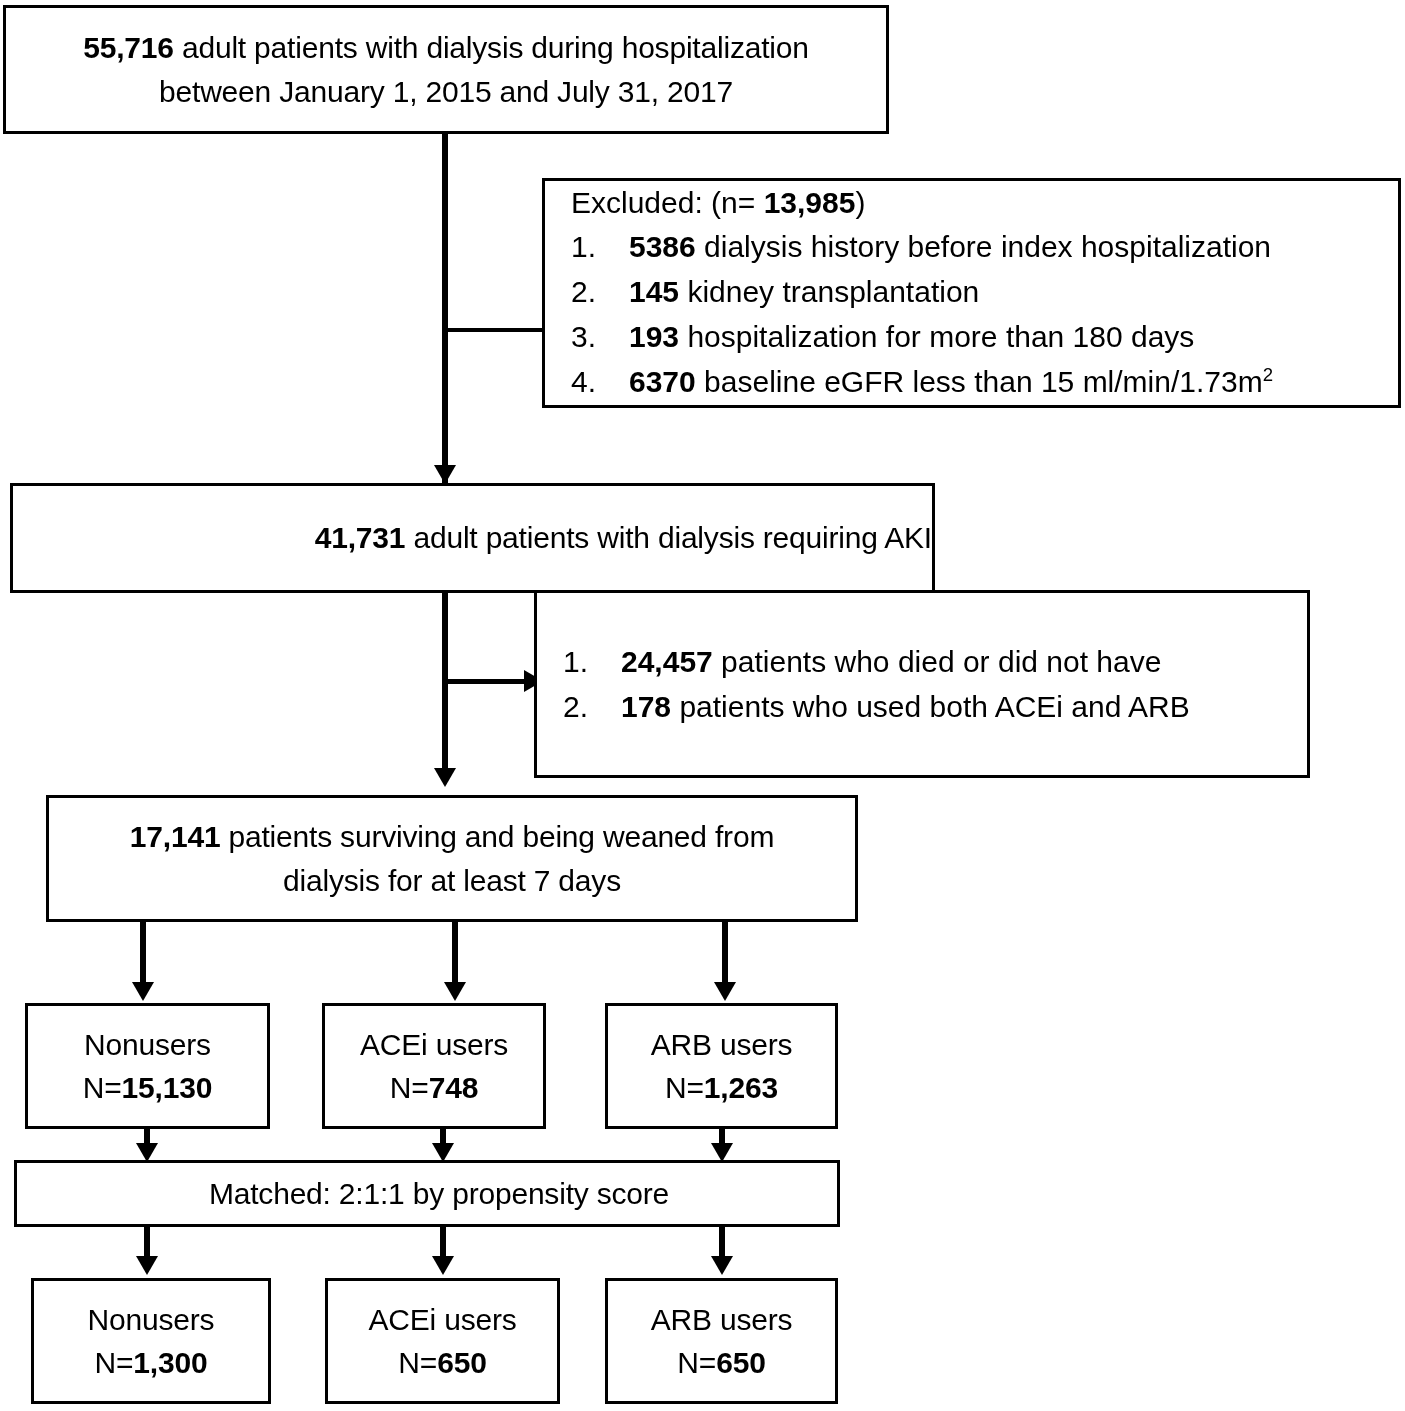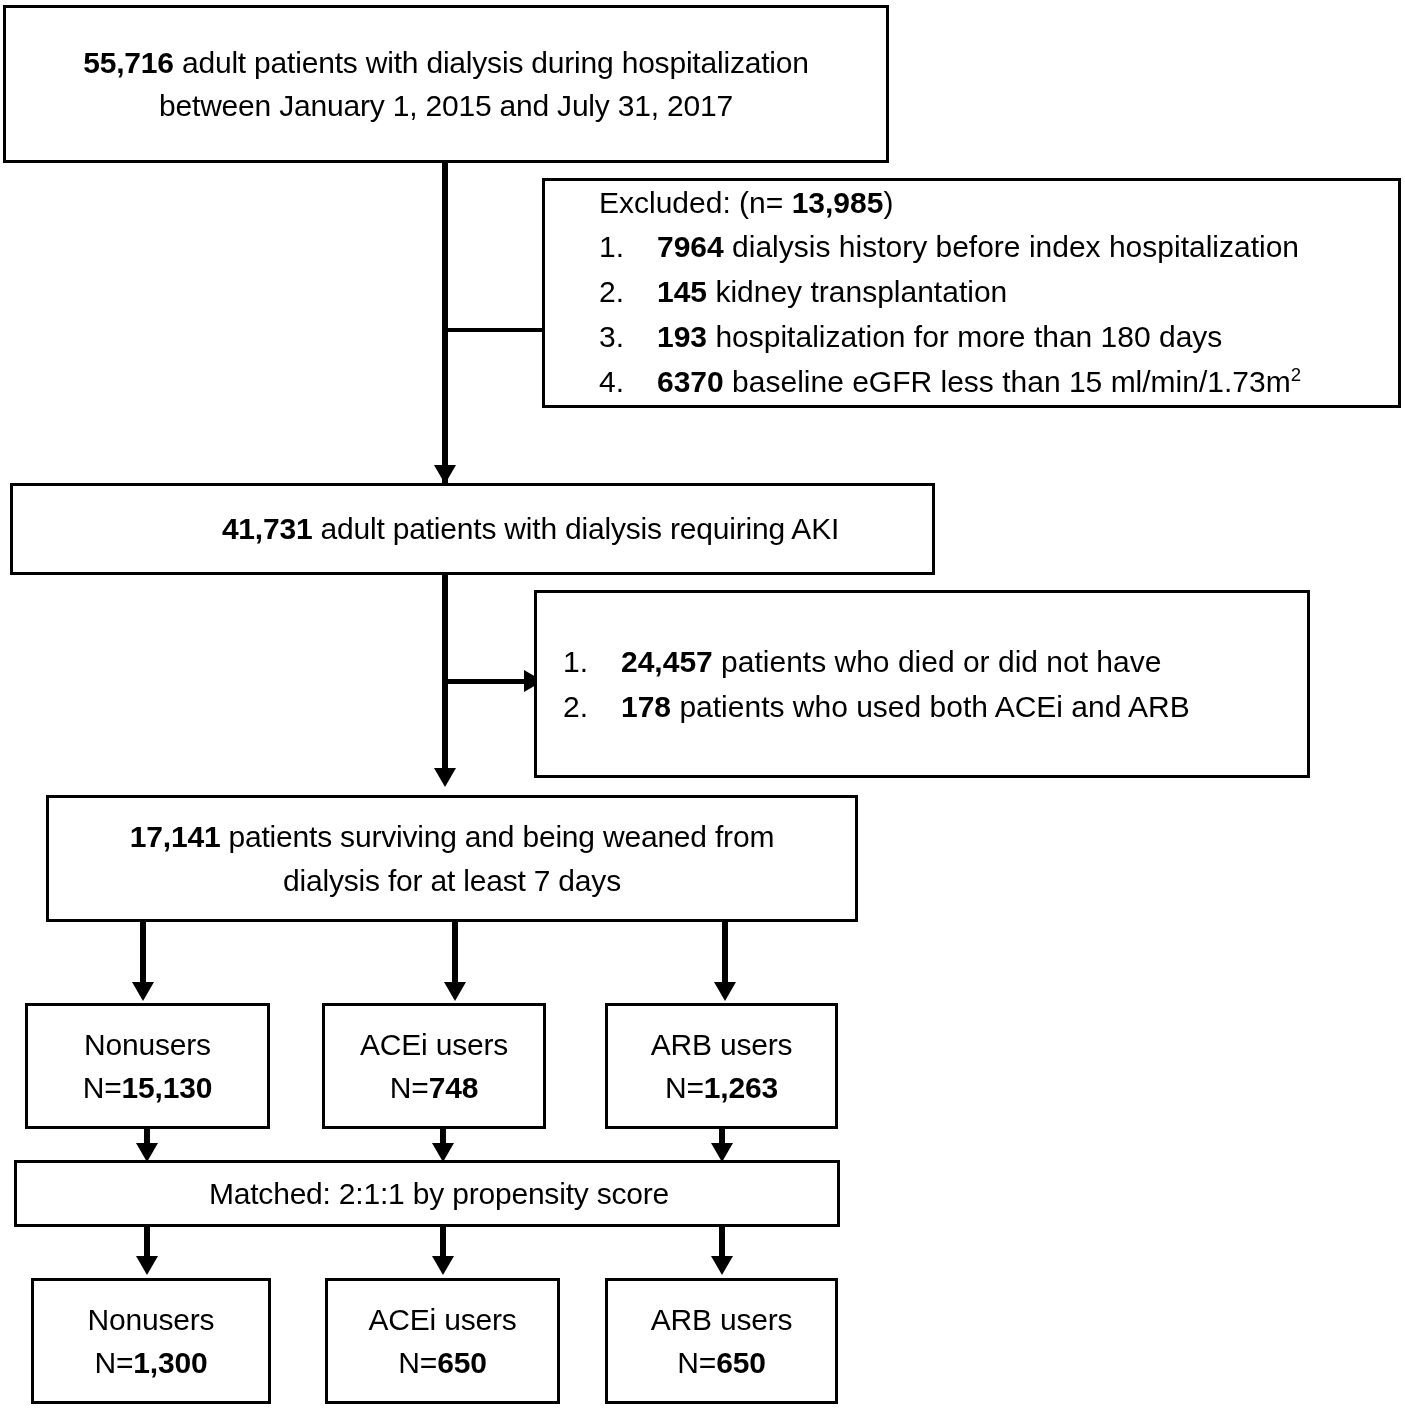--- a/index.html
+++ b/index.html
@@ -95,7 +95,7 @@
 
 <div id="canvas">
 
-  <div class="box box-center" style="left:3px; top:5px; width:886px; height:158px;">
+  <div class="box box-center" style="left:3px; top:5px; width:886px; height:129px;">
     <div class="line">
       <span class="num">55,716</span><span> adult patients with dialysis during hospitalization</span>
     </div>

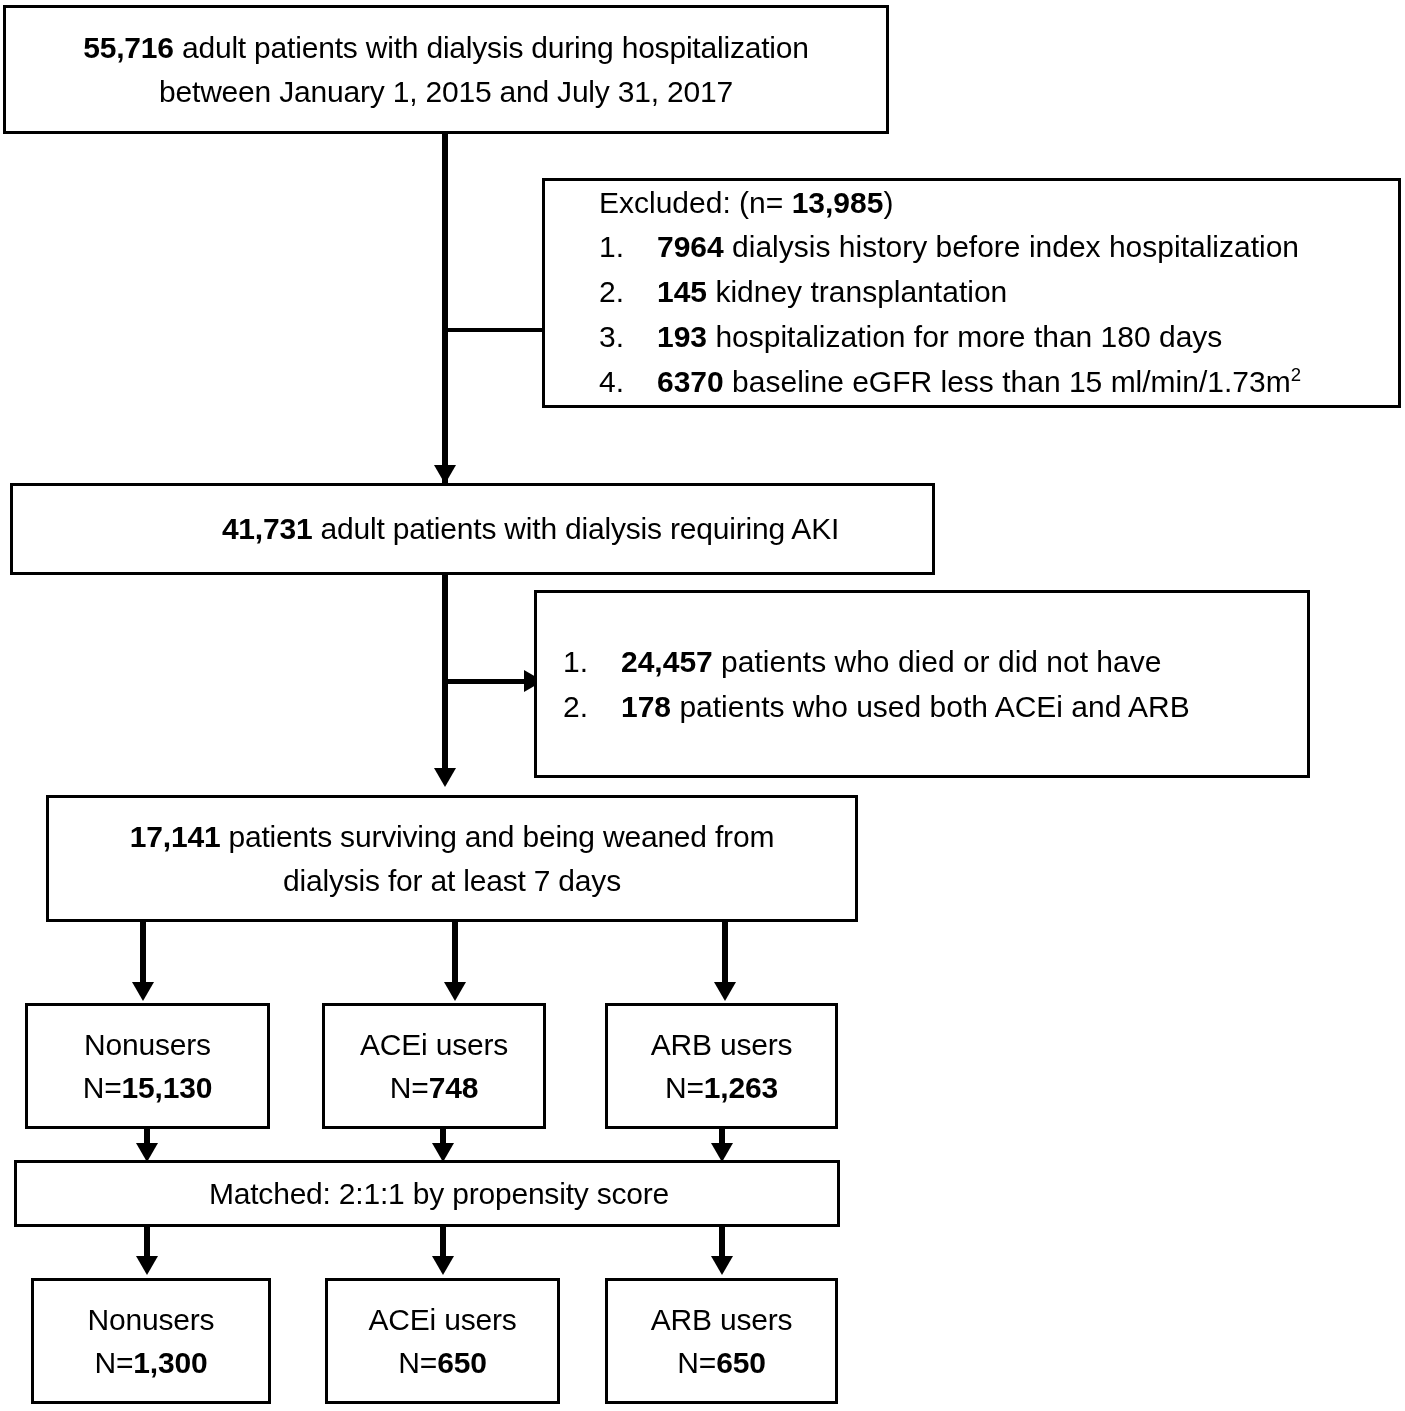--- a/index.html
+++ b/index.html
@@ -107,7 +107,7 @@
 
   <div class="hline" style="left:445px; top:328px; width:100px; height:4px;"></div>
 
-  <div class="box" style="left:542px; top:178px; width:859px; height:230px;padding-left:28px;">
+  <div class="box" style="left:542px; top:178px; width:859px; height:230px;">
     <div class="excl-title">
       <span>Excluded: (n= </span><span class="num">13,985</span><span>)</span>
     </div>

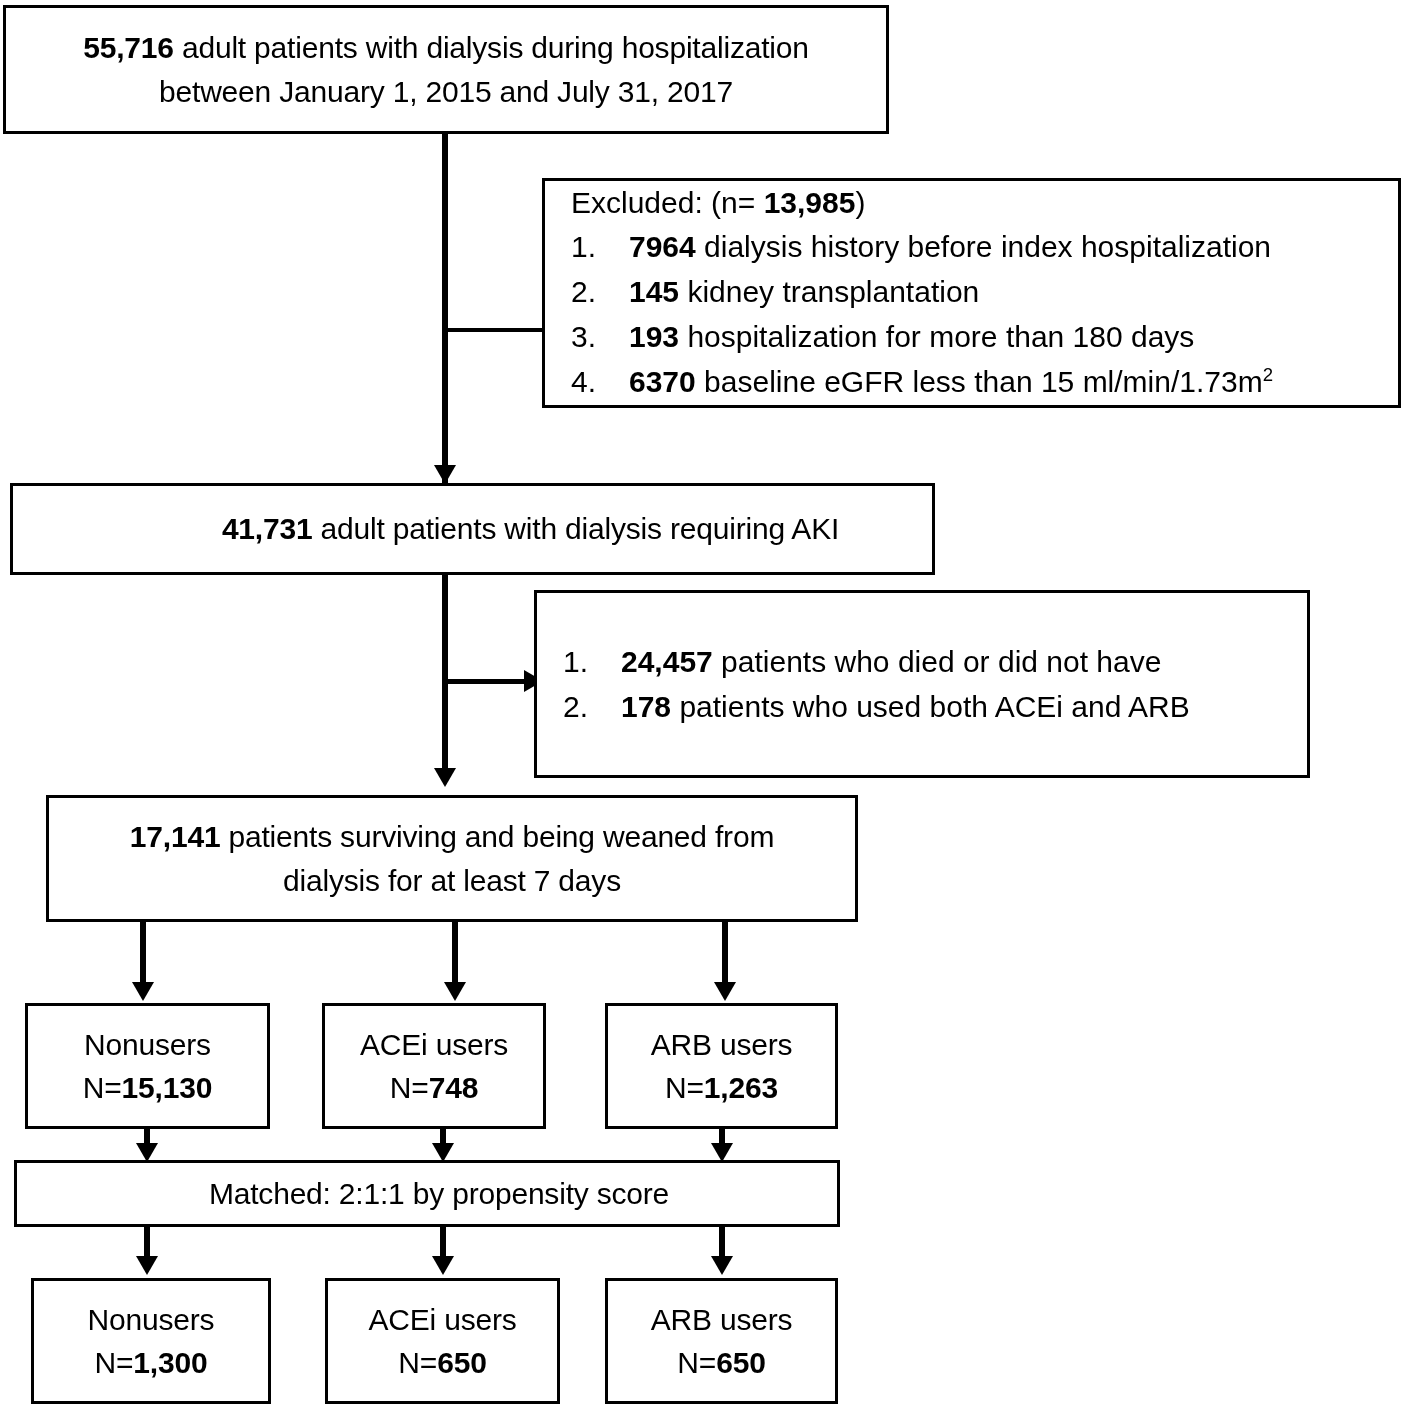--- a/index.html
+++ b/index.html
@@ -113,7 +113,7 @@
     </div>
     <div class="excl-item">
       <span class="excl-idx">1.</span>
-      <span class="excl-txt"><span class="num">7964</span><span> dialysis history before index hospitalization</span></span>
+      <span class="excl-txt"><span class="num">5386</span><span> dialysis history before index hospitalization</span></span>
     </div>
     <div class="excl-item">
       <span class="excl-idx">2.</span>

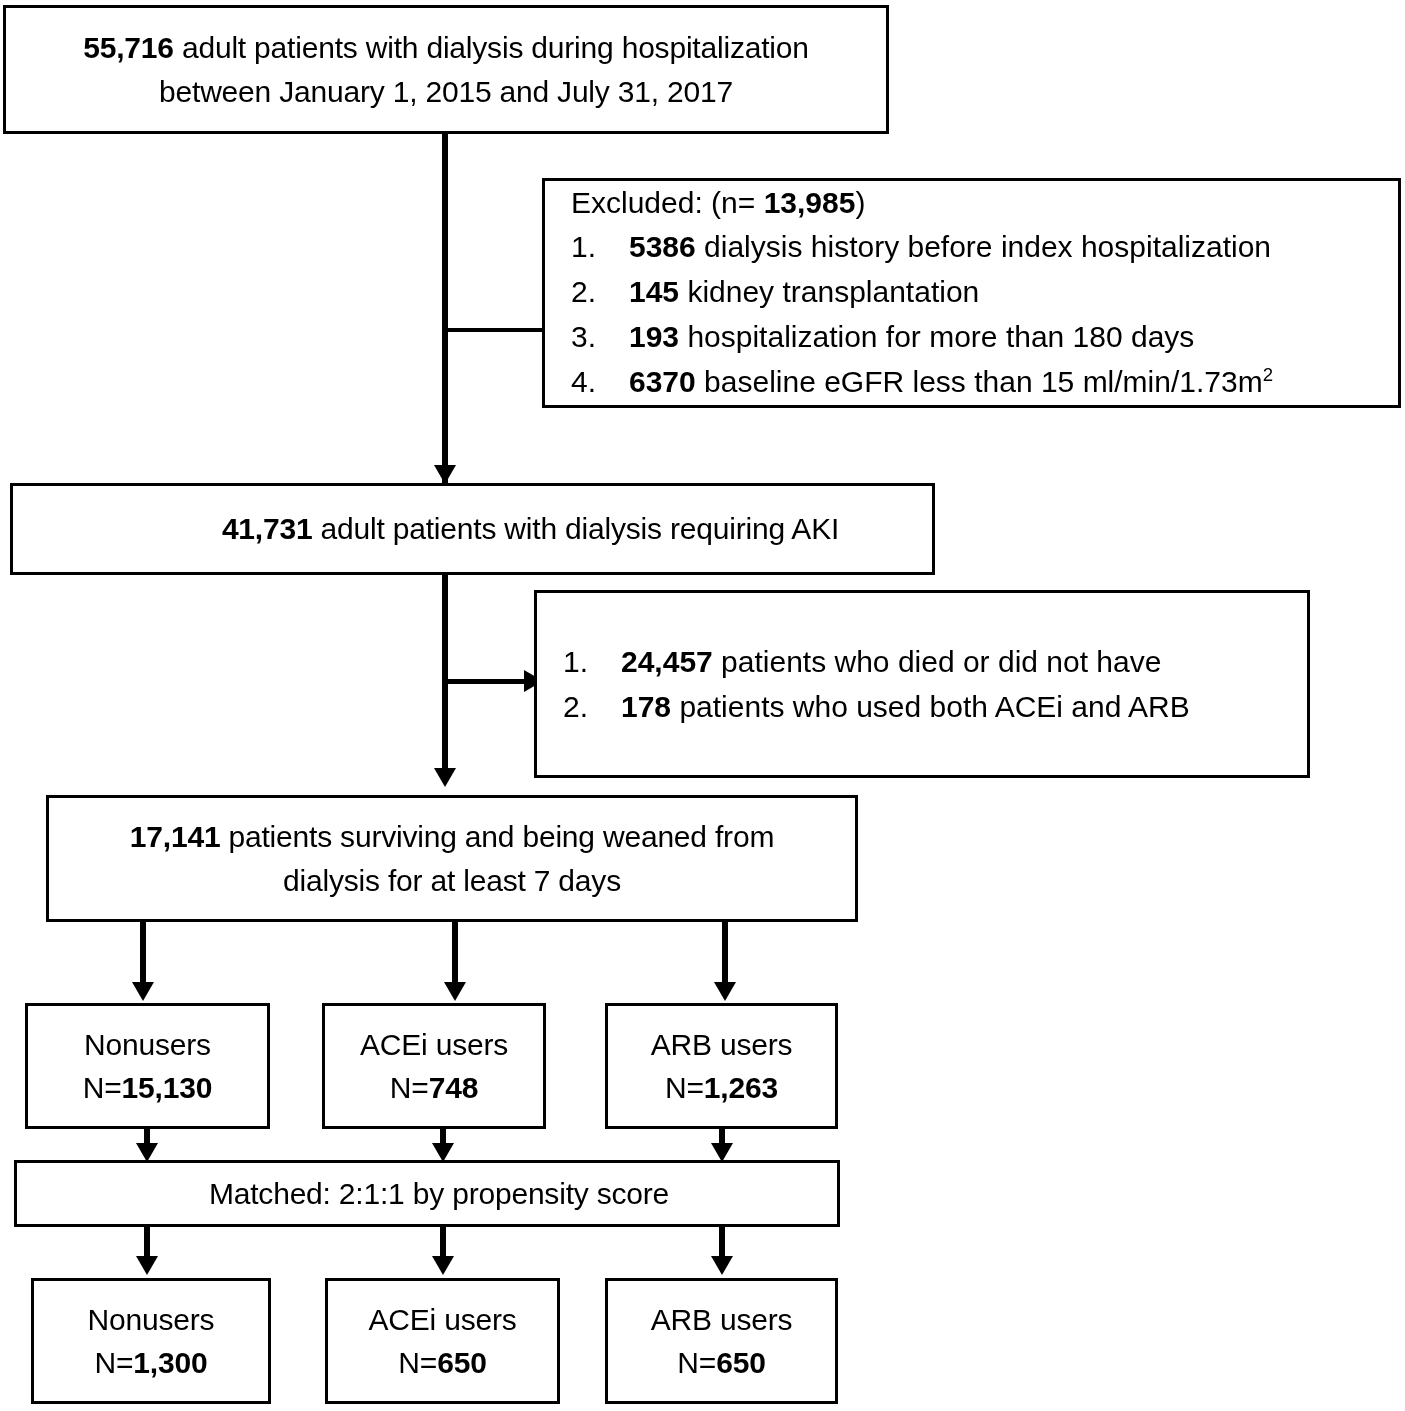--- a/index.html
+++ b/index.html
@@ -129,7 +129,7 @@
     </div>
   </div>
 
-  <div class="box" style="left:10px; top:483px; width:925px; height:92px; align-items:center;">
+  <div class="box" style="left:10px; top:483px; width:925px; height:110px; align-items:flex-end;">
     <div class="line" style="padding-left:116px;">
       <span class="num">41,731</span><span> adult patients with dialysis requiring AKI</span>
     </div>

